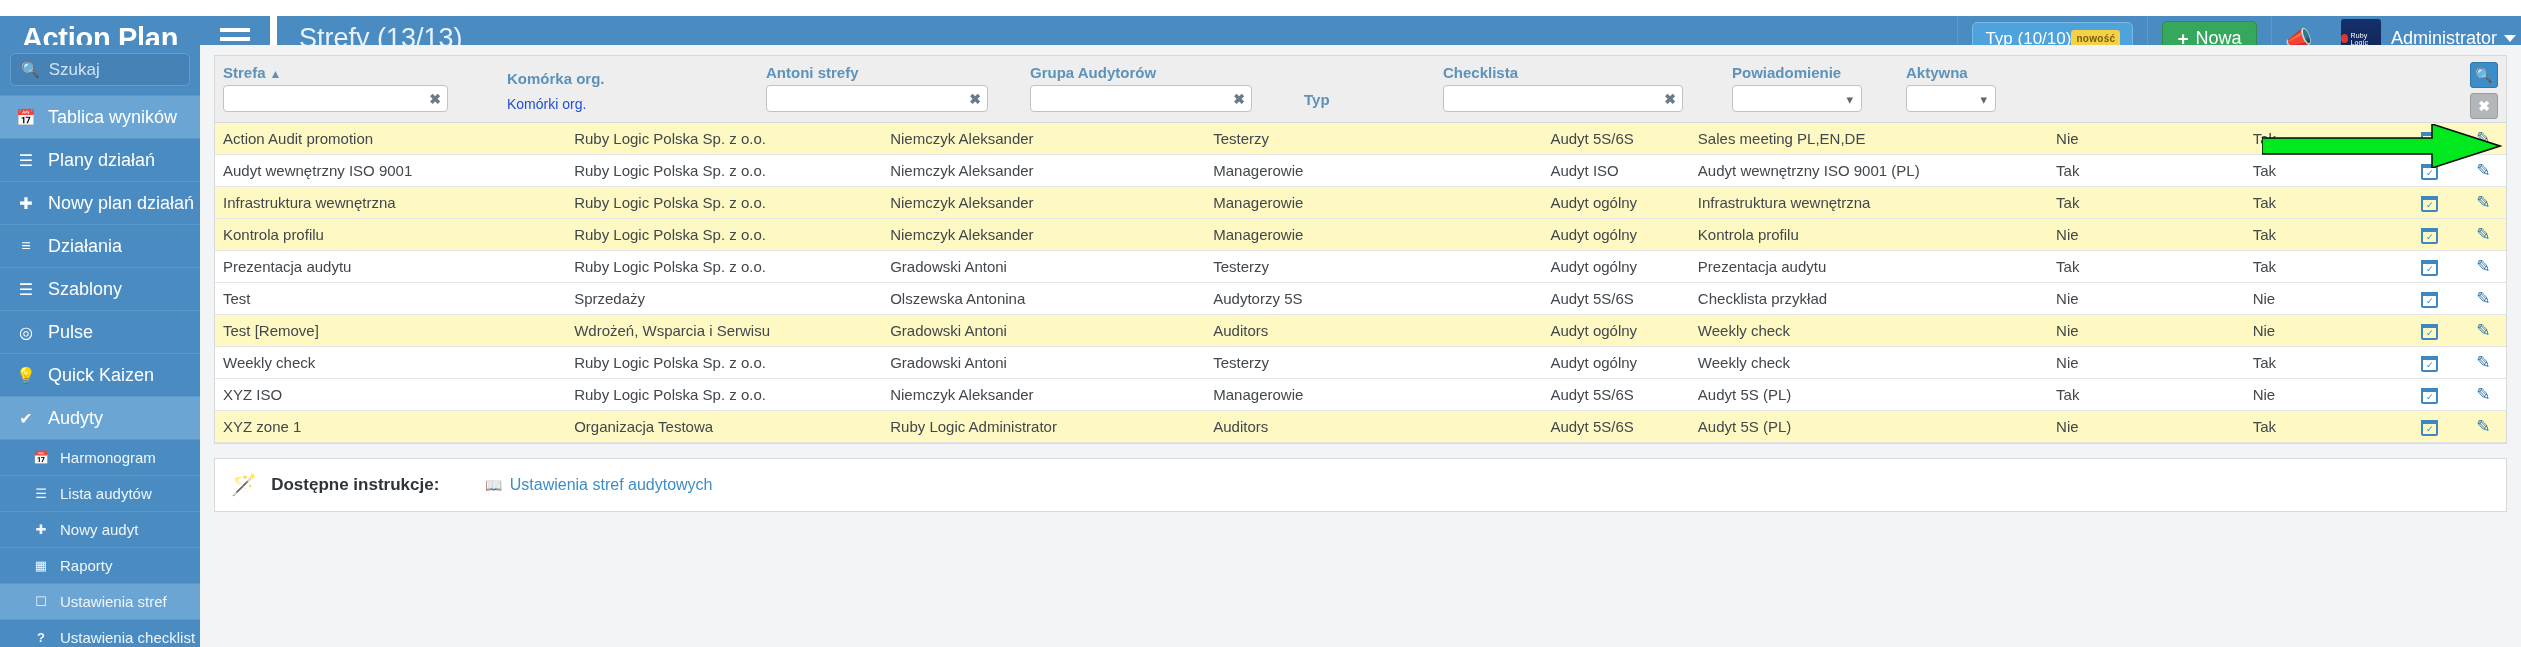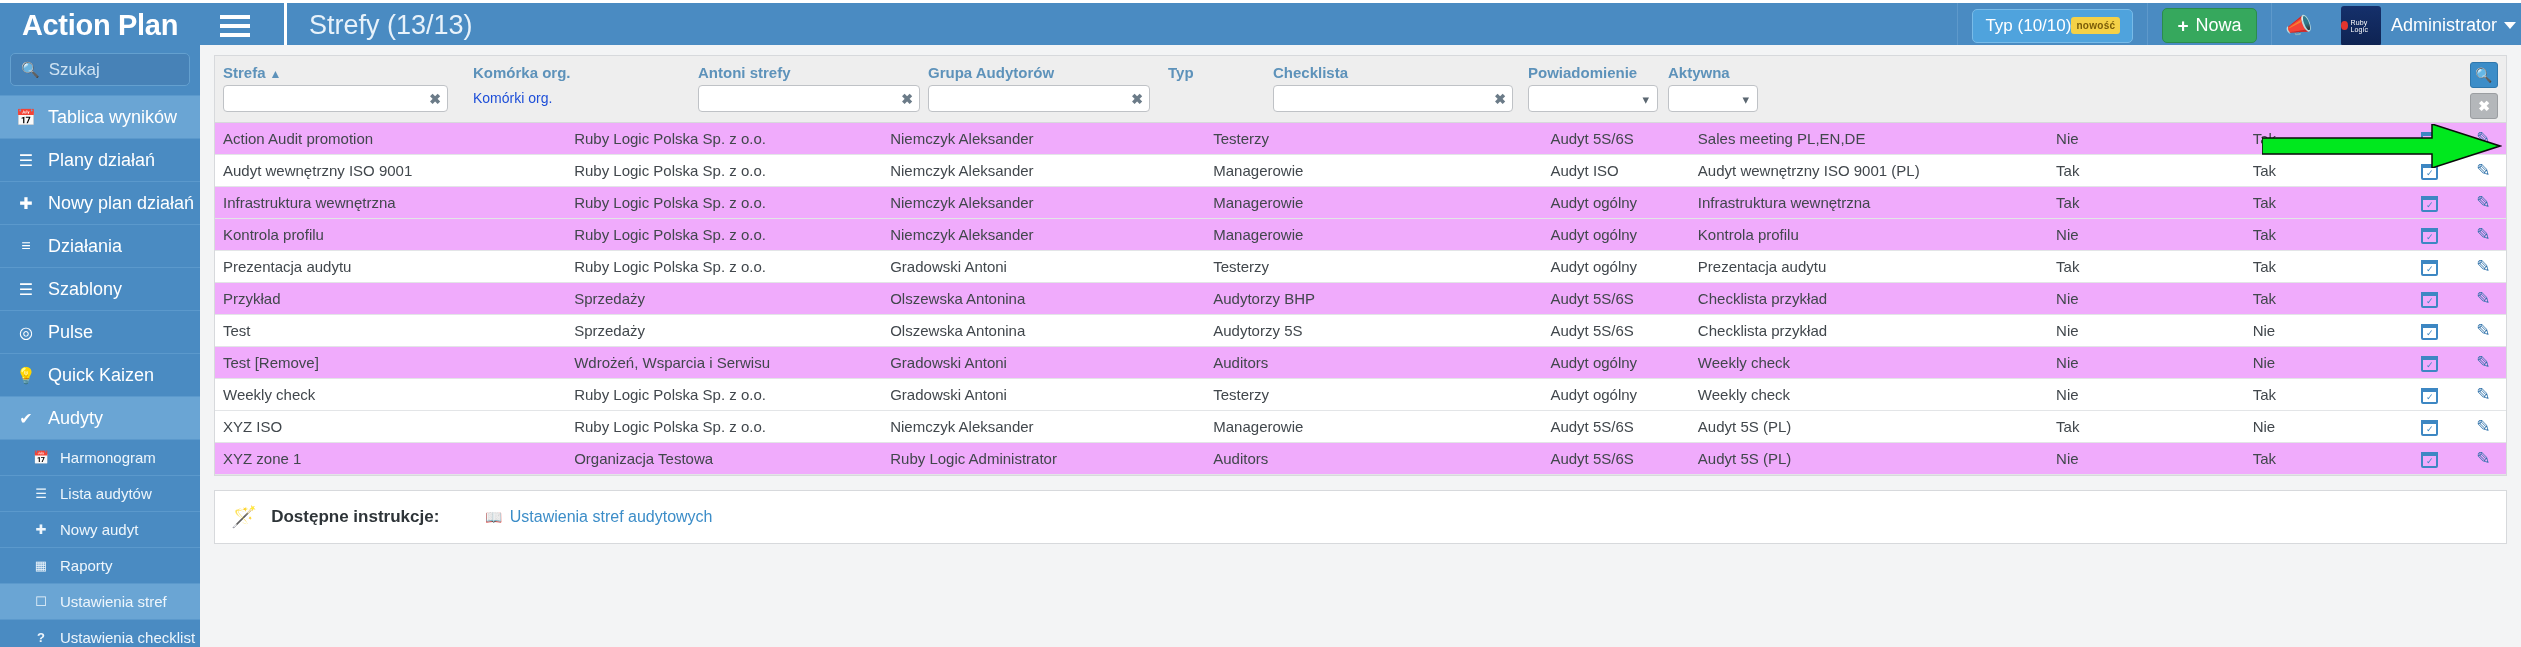--- a/index.html
+++ b/index.html
@@ -11,7 +11,7 @@
   }
   
   .topbar {
-    position: absolute; top: 3px; left: 0; width: 2521px; height: 45px;
+    position: absolute; top: 16px; left: 0; width: 2521px; height: 45px;
     background: #4a8bc2;
     display: flex; align-items: stretch;
   }

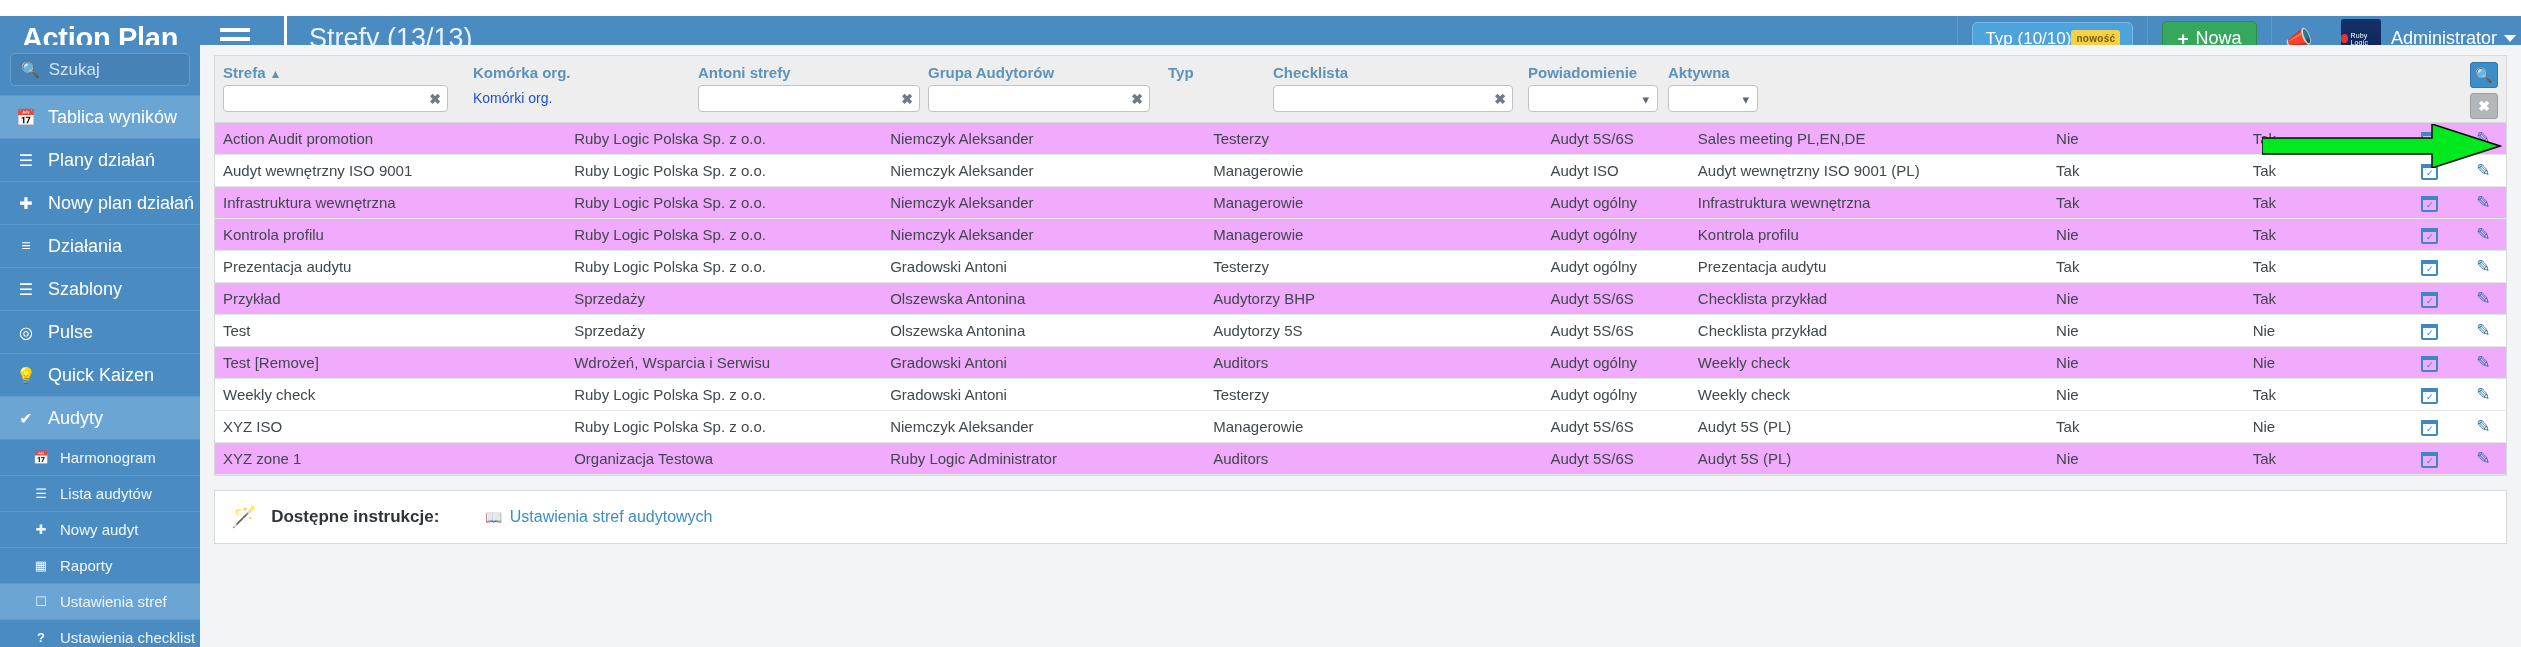--- a/index.html
+++ b/index.html
@@ -31,9 +31,8 @@
     display: flex; align-items: center;
     padding-left: 22px;
     color: #e8f2fa; font-size: 27px; font-weight: 400;
-    border-left: 3px solid #ffffff;
+    border-left: 7px solid #ffffff;
     flex: 1;
-    margin-left: 14px;
   }
   .topbar-right { display: flex; align-items: stretch; }
   .tb-cell {

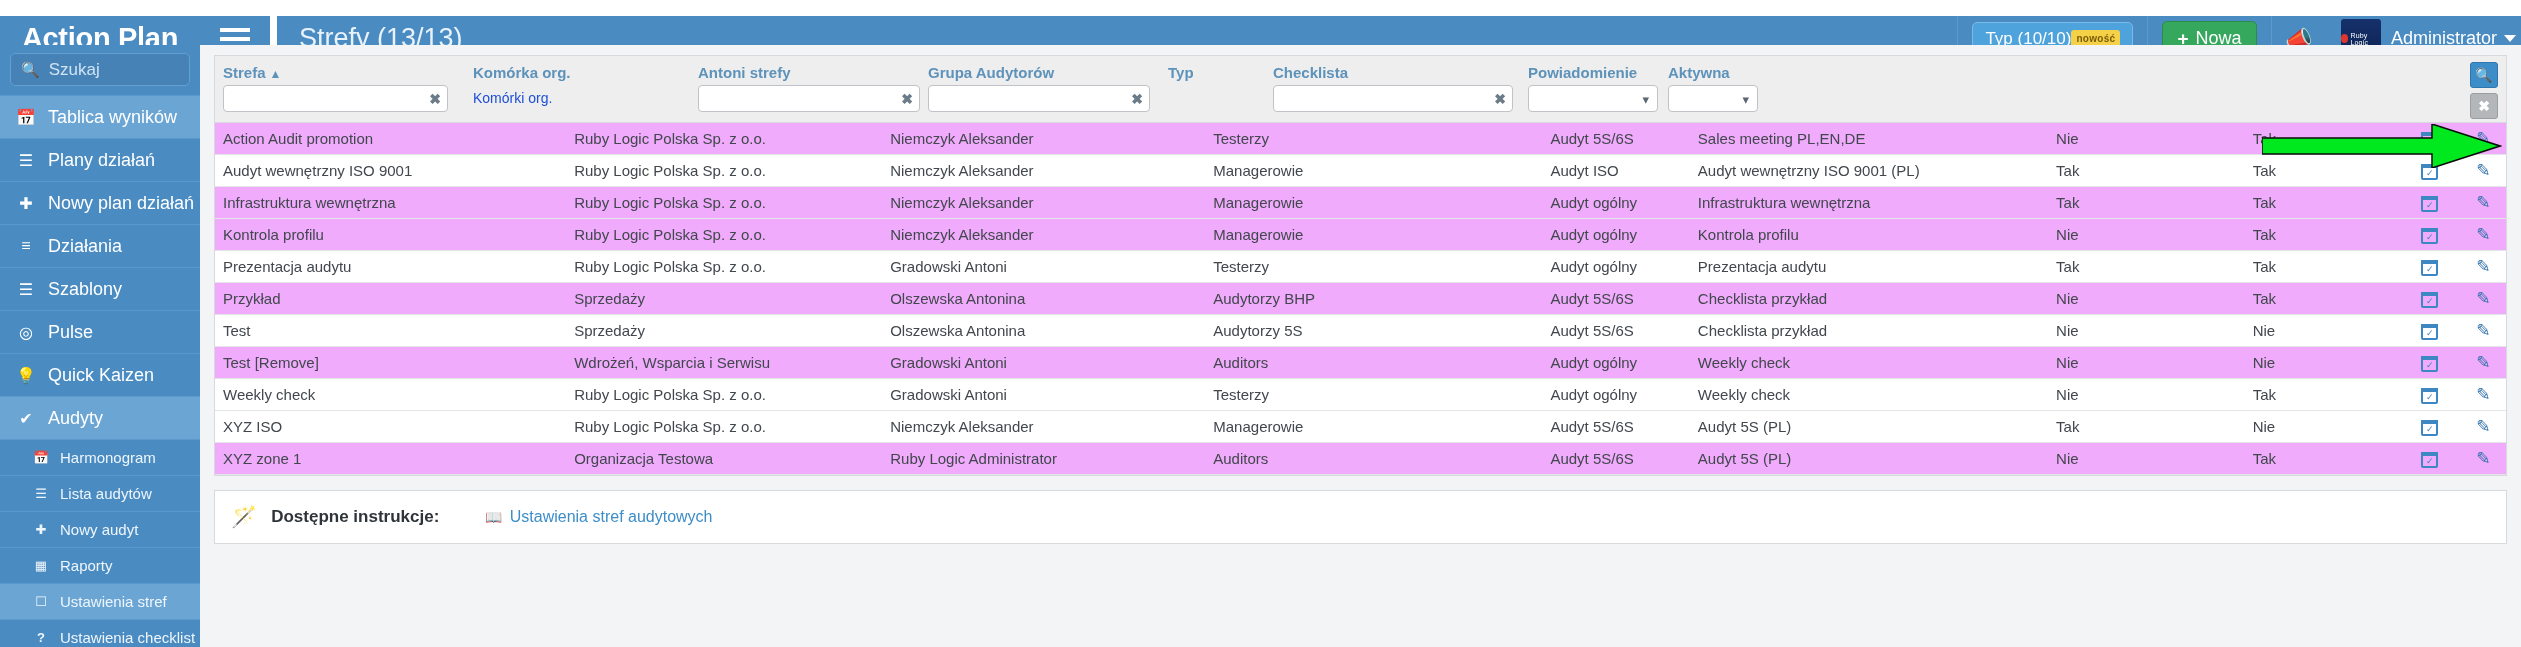--- a/index.html
+++ b/index.html
@@ -122,8 +122,8 @@
   
   .filter-row {
     background: #eeeeee; border-bottom: 1px solid #d7d9dc;
-    display: flex; align-items: flex-start; padding: 8px 0 10px 0;
-    position: relative; min-height: 62px;
+    display: flex; align-items: flex-end; padding: 8px 0 10px 0;
+    position: relative; min-height: 62px; gap: 34px;
   }
   .fcol { padding-left: 8px; position: relative; }
   .fhead {

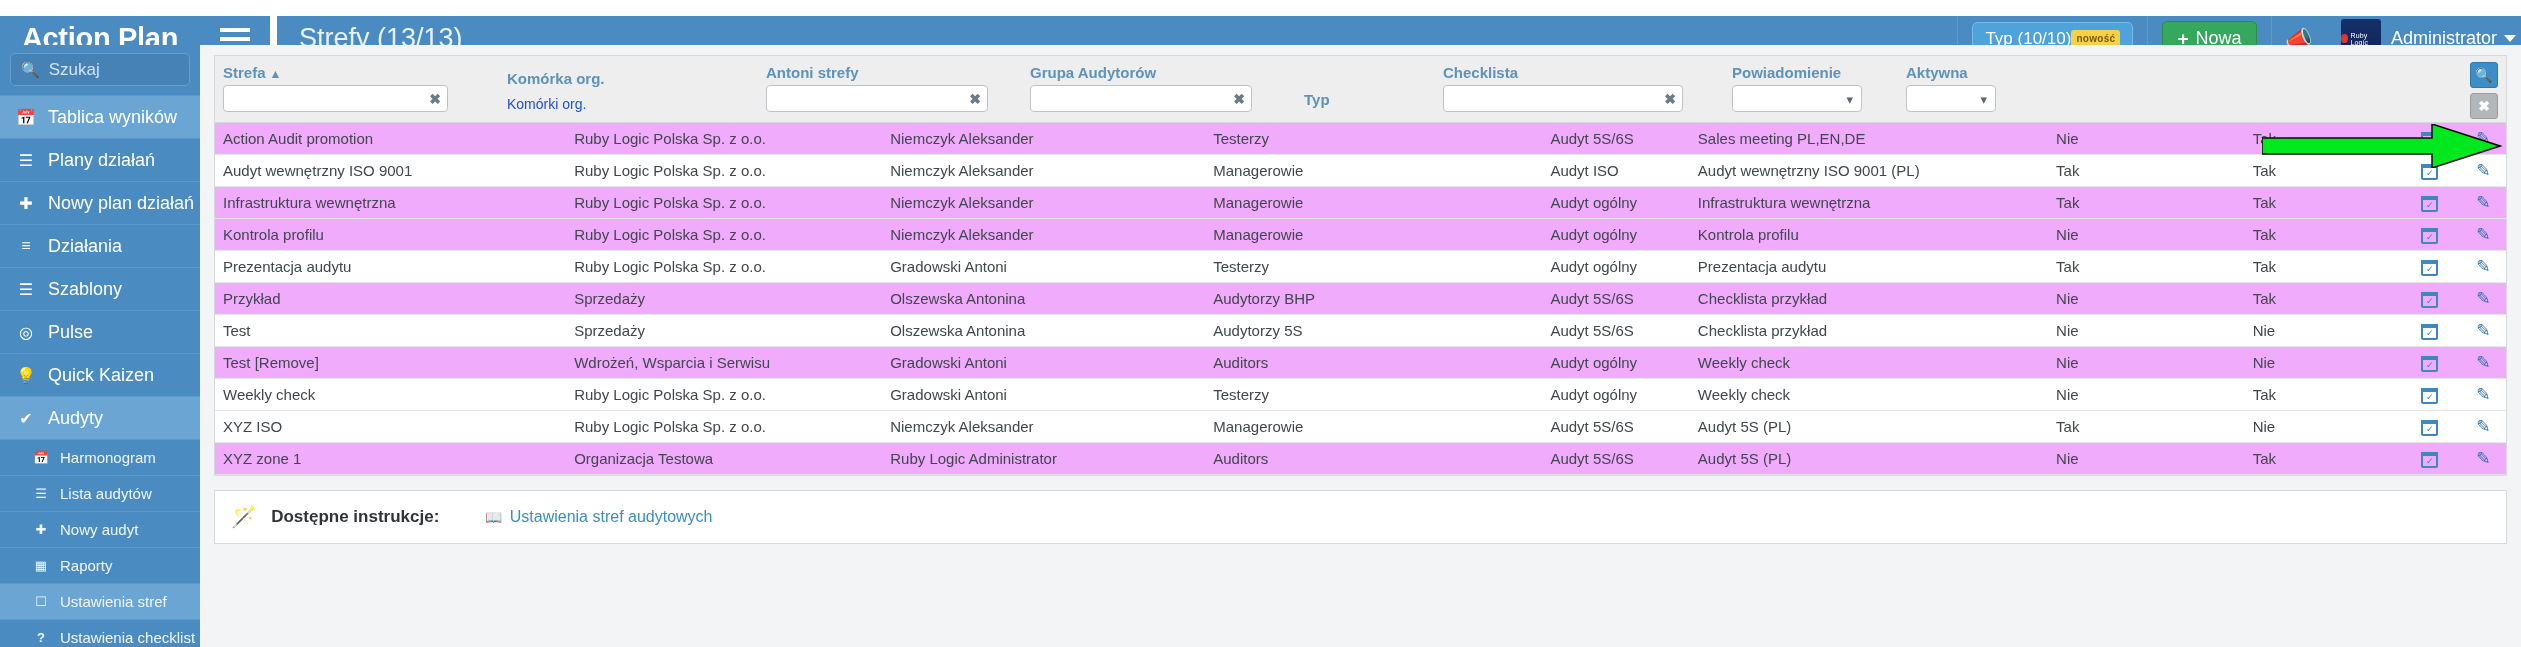--- a/index.html
+++ b/index.html
@@ -174,7 +174,7 @@
     border-bottom: 1px solid #e3e5e7; white-space: nowrap;
     overflow: hidden; text-overflow: ellipsis;
   }
-  table.grid tr.odd { background: #f0abfc; }
+  table.grid tr.odd { background: #fef9c3; }
   table.grid tr.even { background: #ffffff; }
   td.act { text-align: center; padding-left: 0; }
   .ic-cal {

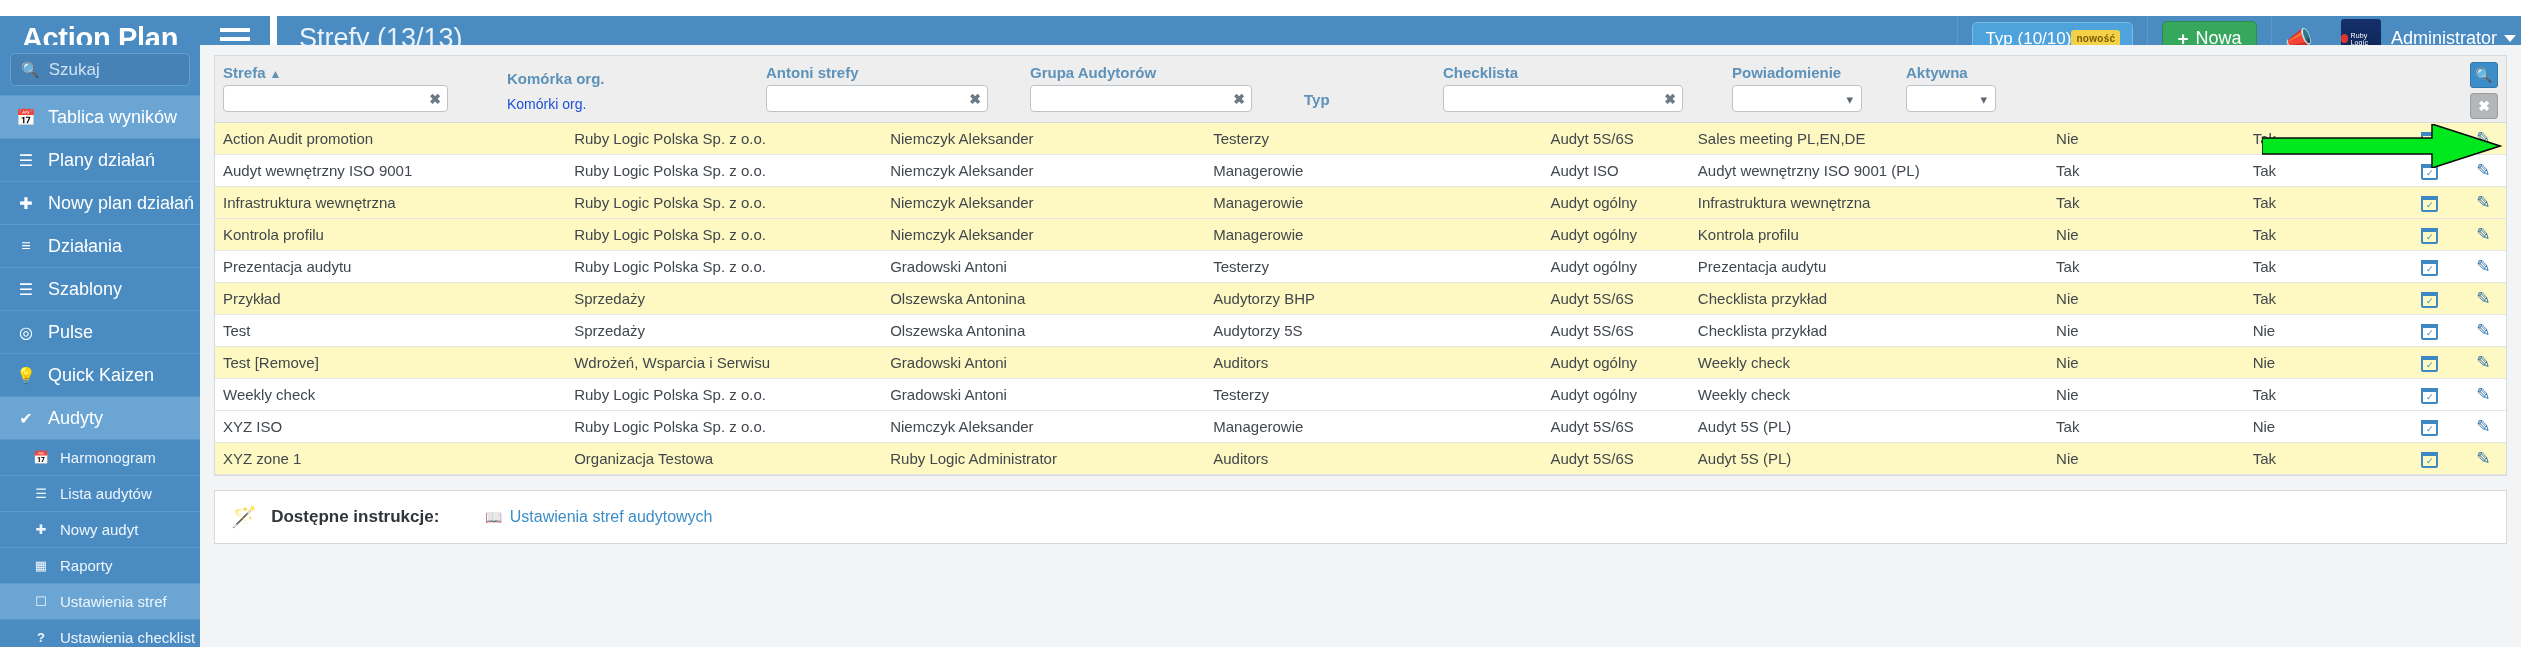--- a/index.html
+++ b/index.html
@@ -462,18 +462,6 @@
             <td class="act"><span class="ic-cal"></span></td>
             <td class="act"><span class="ic-pencil">✎</span></td>
           </tr>
-          <tr class="odd">
-            <td>Przykład</td>
-            <td>Sprzedaży</td>
-            <td>Olszewska Antonina</td>
-            <td>Audytorzy BHP</td>
-            <td>Audyt 5S/6S</td>
-            <td>Checklista przykład</td>
-            <td>Nie</td>
-            <td>Tak</td>
-            <td class="act"><span class="ic-cal"></span></td>
-            <td class="act"><span class="ic-pencil">✎</span></td>
-          </tr>
           <tr class="even">
             <td>Test</td>
             <td>Sprzedaży</td>

